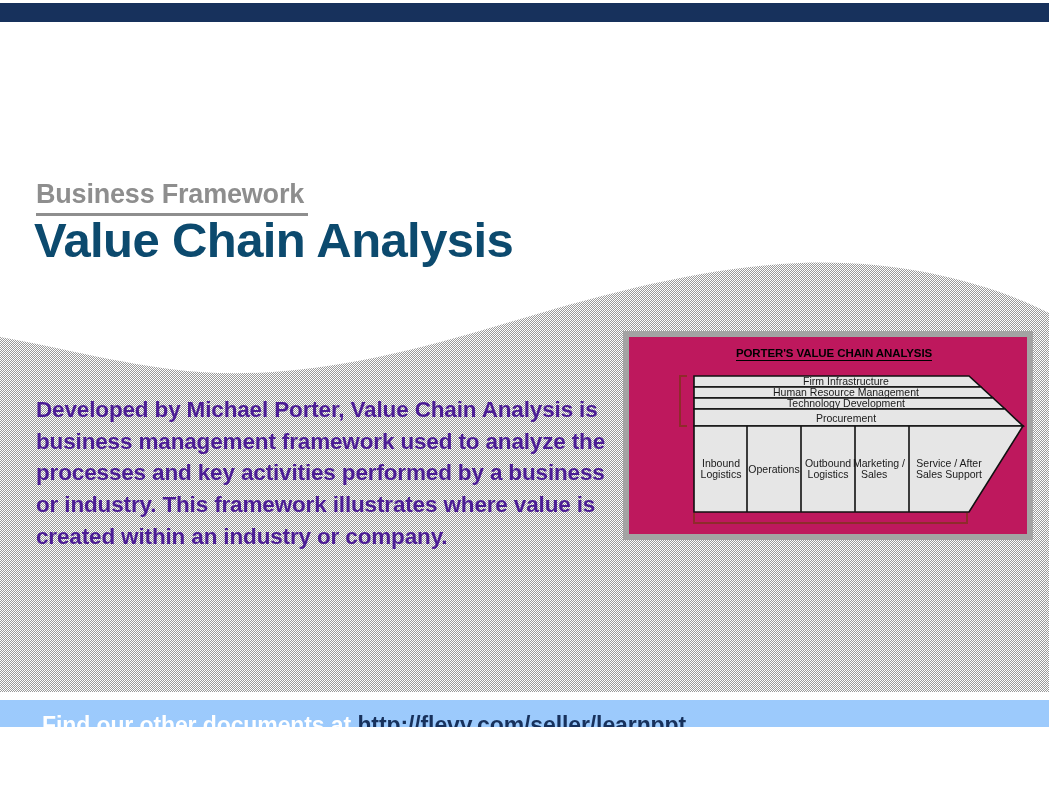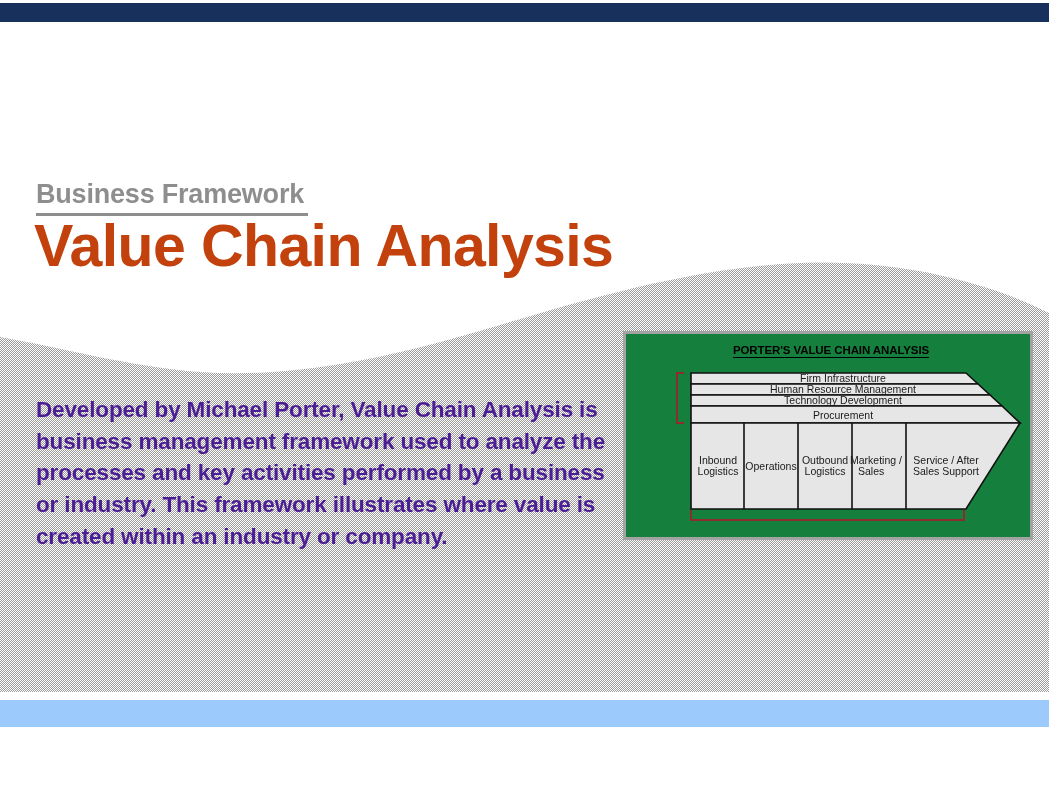--- a/index.html
+++ b/index.html
@@ -98,9 +98,9 @@
     position: absolute;
     left: 34px;
     top: 212px;
-    font-size: 59px;
-    font-weight: bold;
-    color: #c2410c;
+    font-size: 49px;
+    font-weight: bold;
+    color: #0c4a6e;
     letter-spacing: -0.6px;
     white-space: nowrap;
   }

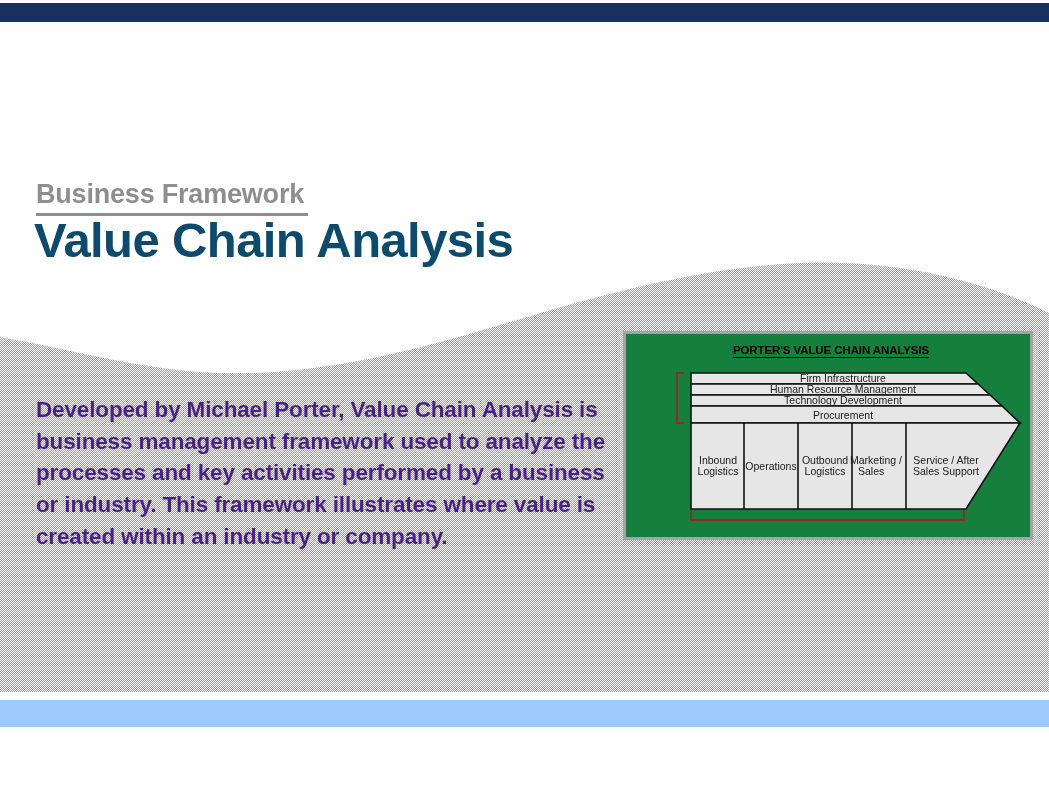--- a/index.html
+++ b/index.html
@@ -125,8 +125,8 @@
     top: 331px;
     width: 410px;
     height: 209px;
-    background: #15803d;
-    border: 3px solid #a3a3a3;
+    background: #be185d;
+    border: 6px solid #a3a3a3;
     box-sizing: border-box;
   }
   .diagram-title {

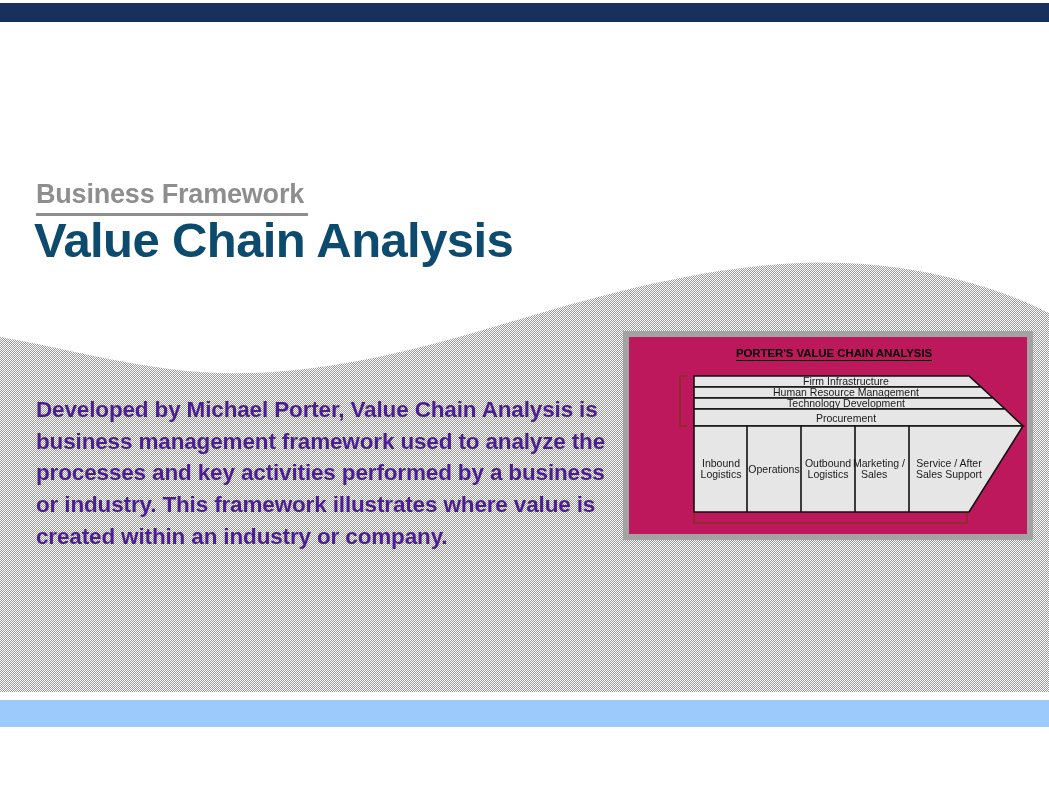--- a/index.html
+++ b/index.html
@@ -266,6 +266,9 @@
   </div>
 
   <div class="footer-bar"></div>
+  <div class="footer-text">
+    <span>Find our other documents at </span><a class="footer-url" href="#">http://flevy.com/seller/learnppt</a>
+  </div>
 
   <div class="bottom-band"></div>
 

